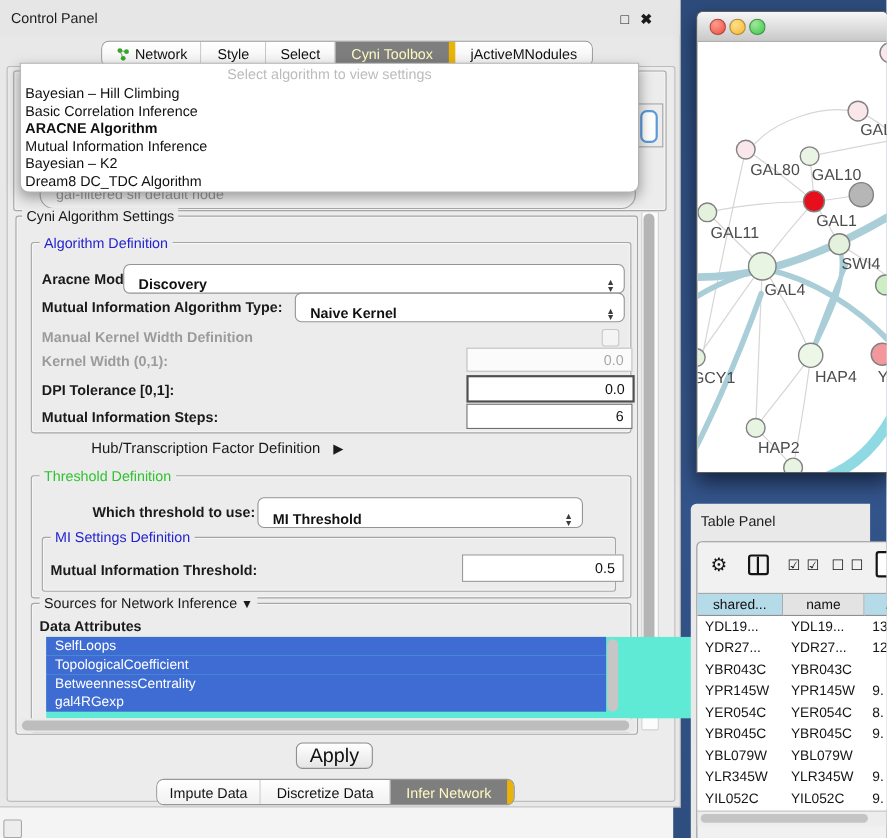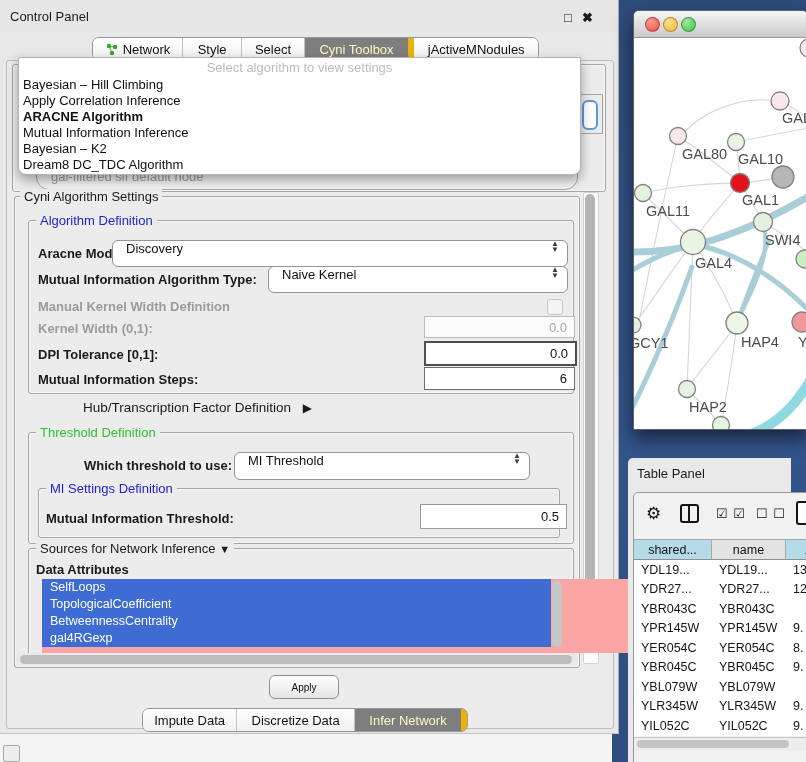--- a/index.html
+++ b/index.html
@@ -167,7 +167,7 @@
       <div class="prompt">Select algorithm to view settings</div>
       <div>
           <div class="dd-item">Bayesian – Hill Climbing</div>
-          <div class="dd-item">Apply Correlation Inference</div>
+          <div class="dd-item">Basic Correlation Inference</div>
           <div class="dd-item dd-sel">ARACNE Algorithm</div>
           <div class="dd-item">Mutual Information Inference</div>
           <div class="dd-item">Bayesian – K2</div>

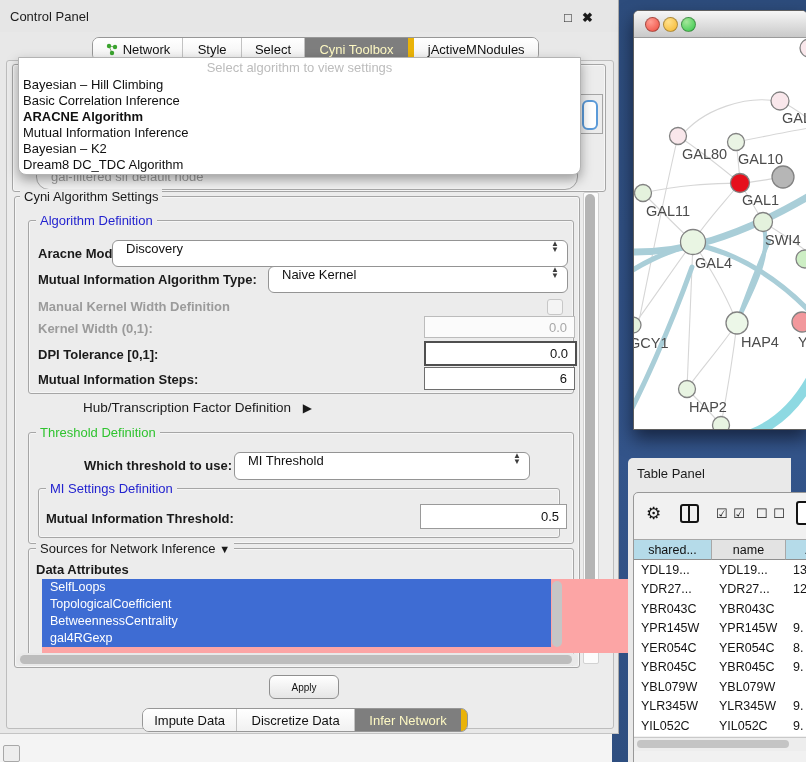--- a/index.html
+++ b/index.html
@@ -42,7 +42,7 @@
   .plain{font-weight:normal;}
 
   .combo{position:absolute;background:#fff;border:1px solid #949494;border-radius:6px;
-         display:flex;align-items:flex-start;font-size:13px;color:#111;}
+         display:flex;align-items:flex-end;font-size:13px;color:#111;font-weight:bold;}
   .combo .val{flex:1;padding-left:13px;white-space:nowrap;}
   .combo .spin{width:14px;margin-right:5px;display:flex;flex-direction:column;align-items:center;
          font-size:8px;line-height:6px;color:#3c3c3c;}

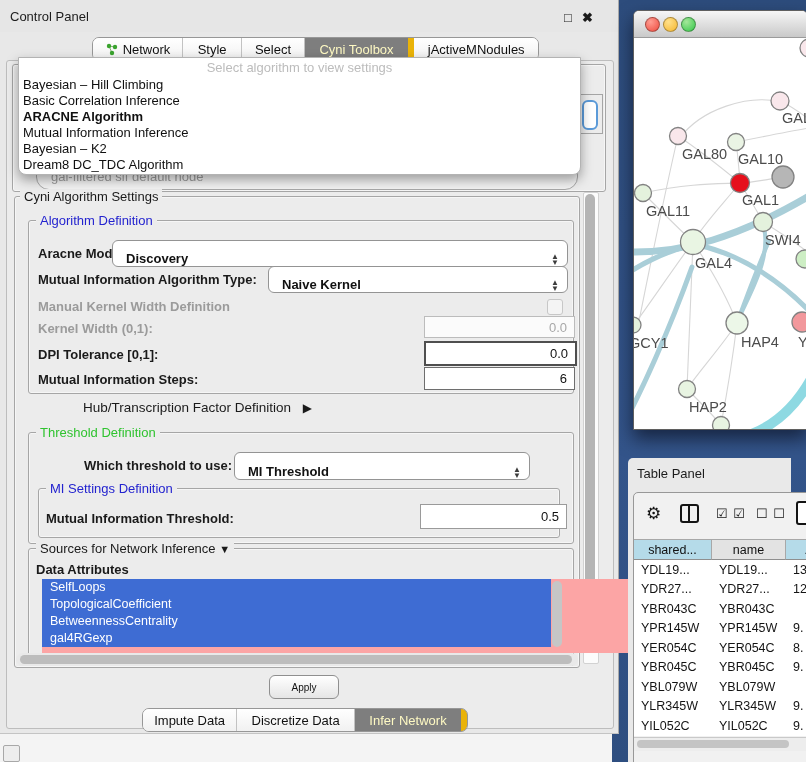--- a/index.html
+++ b/index.html
@@ -69,7 +69,7 @@
   .hthumb{position:absolute;background:#bdbdbd;border-radius:6px;}
 
   
-  #attrlist{left:42px;top:579px;width:625px;height:74px;background:#fca5a5;}
+  #attrlist{left:42px;top:579px;width:625px;height:74px;background:#5eead4;}
   .attr-item{height:17px;line-height:17px;font-size:12.5px;color:#fff;background:#3e6cd3;
              width:509px;padding-left:8px;box-sizing:border-box;white-space:nowrap;}
 

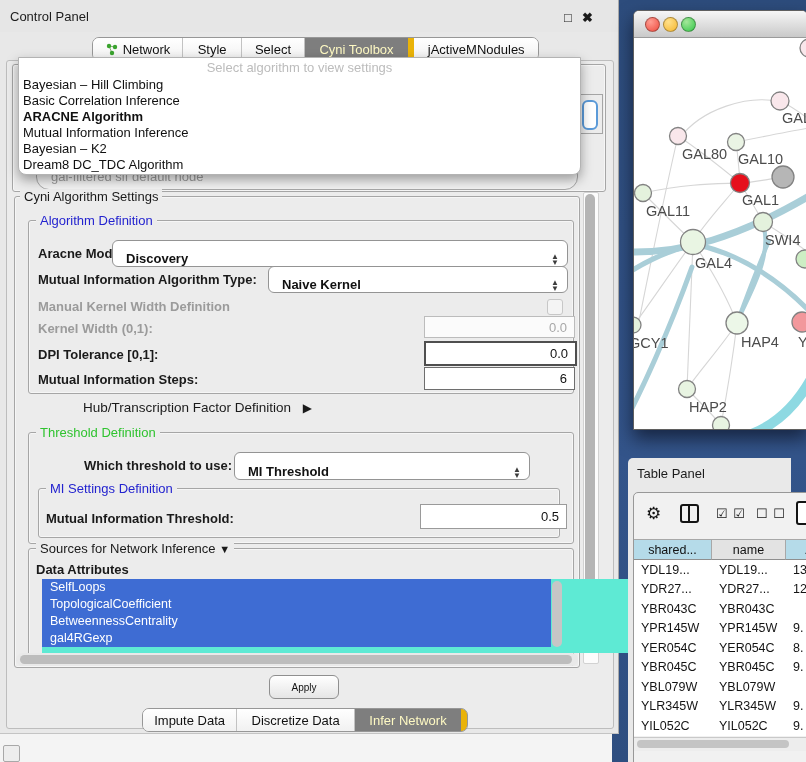--- a/index.html
+++ b/index.html
@@ -75,7 +75,7 @@
 
   .btn{position:absolute;display:flex;align-items:center;justify-content:center;
        background:linear-gradient(#ffffff,#e5e5e5);border:1px solid #8f8f8f;
-       border-radius:6px;font-size:10px;color:#111;}
+       border-radius:6px;font-size:18px;color:#111;}
 
   
   #netwin{left:633px;top:10px;width:173px;height:418px;background:#fff;

